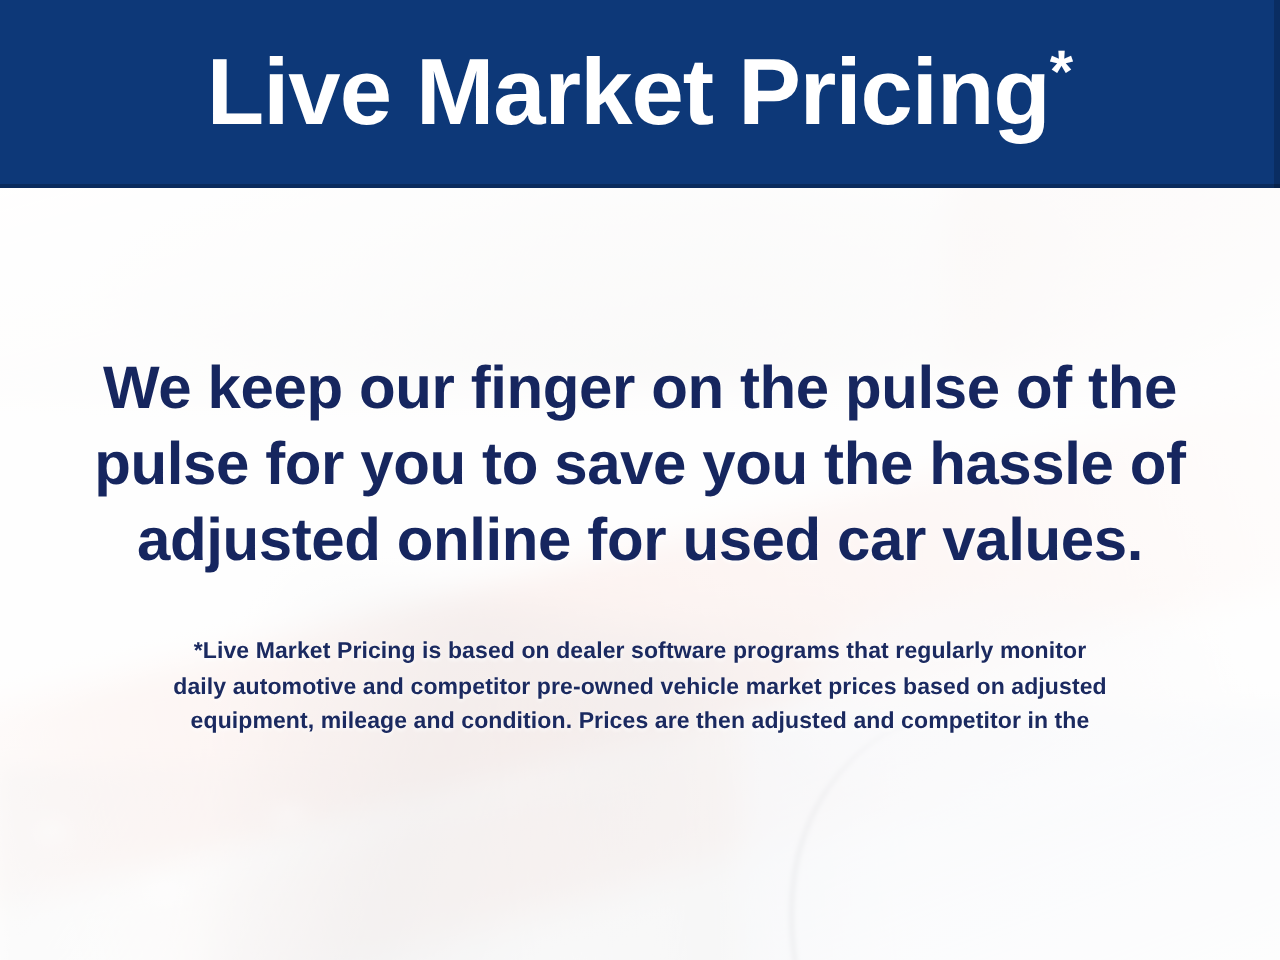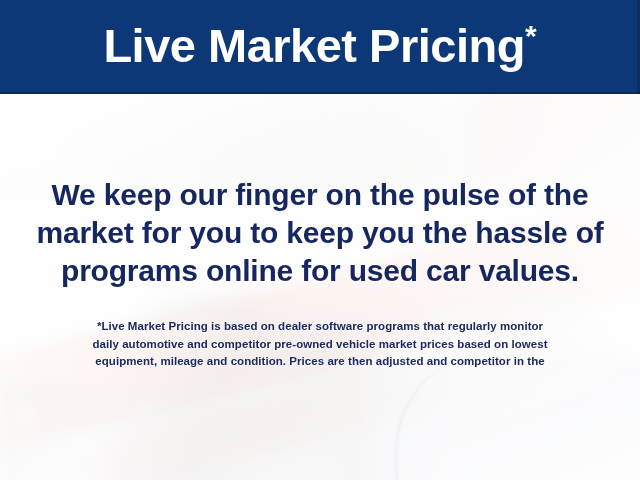--- a/index.html
+++ b/index.html
@@ -302,7 +302,7 @@
 
   <div class="headline">
     <span class="line">We keep our finger on the pulse of the</span>
-    <span class="line">market for you to keep you the hassle of</span>
+    <span class="line">pulse for you to save you the hassle of</span>
     <span class="line">programs online for used car values.</span>
   </div>
 

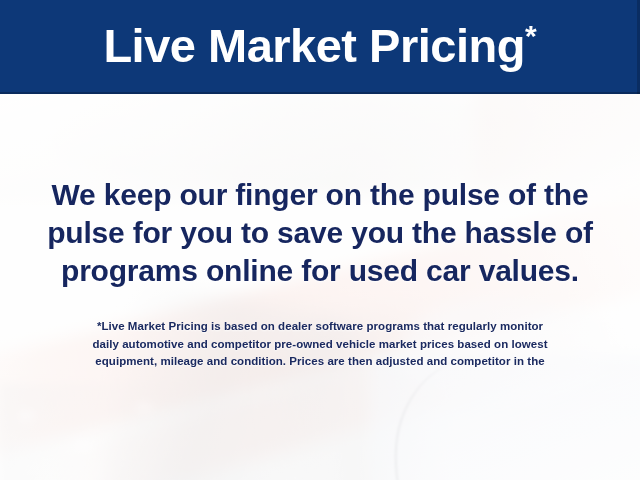--- a/index.html
+++ b/index.html
@@ -303,7 +303,7 @@
   <div class="headline">
     <span class="line">We keep our finger on the pulse of the</span>
     <span class="line">pulse for you to save you the hassle of</span>
-    <span class="line">programs online for used car values.</span>
+    <span class="line">adjusted online for used car values.</span>
   </div>
 
   <div class="disclaimer">

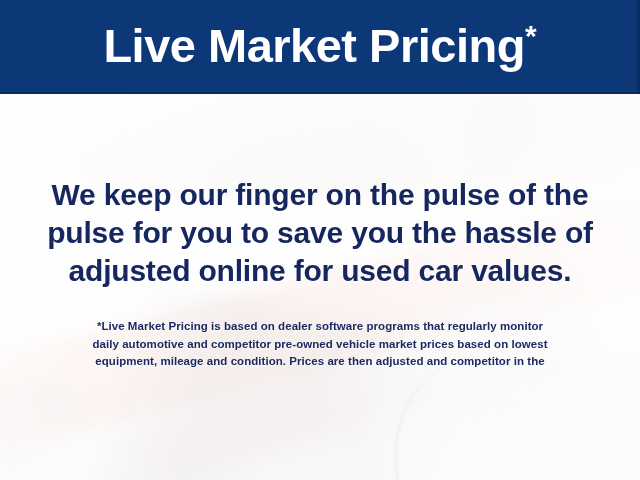--- a/index.html
+++ b/index.html
@@ -308,7 +308,7 @@
 
   <div class="disclaimer">
     <span class="line">*Live Market Pricing is based on dealer software programs that regularly monitor</span>
-    <span class="line">daily automotive and competitor pre-owned vehicle market prices based on lowest</span>
+    <span class="line">daily automotive and competitor pre-owned vehicle market prices based on adjusted</span>
     <span class="line">equipment, mileage and condition. Prices are then adjusted and competitor in the</span>
   </div>
 

